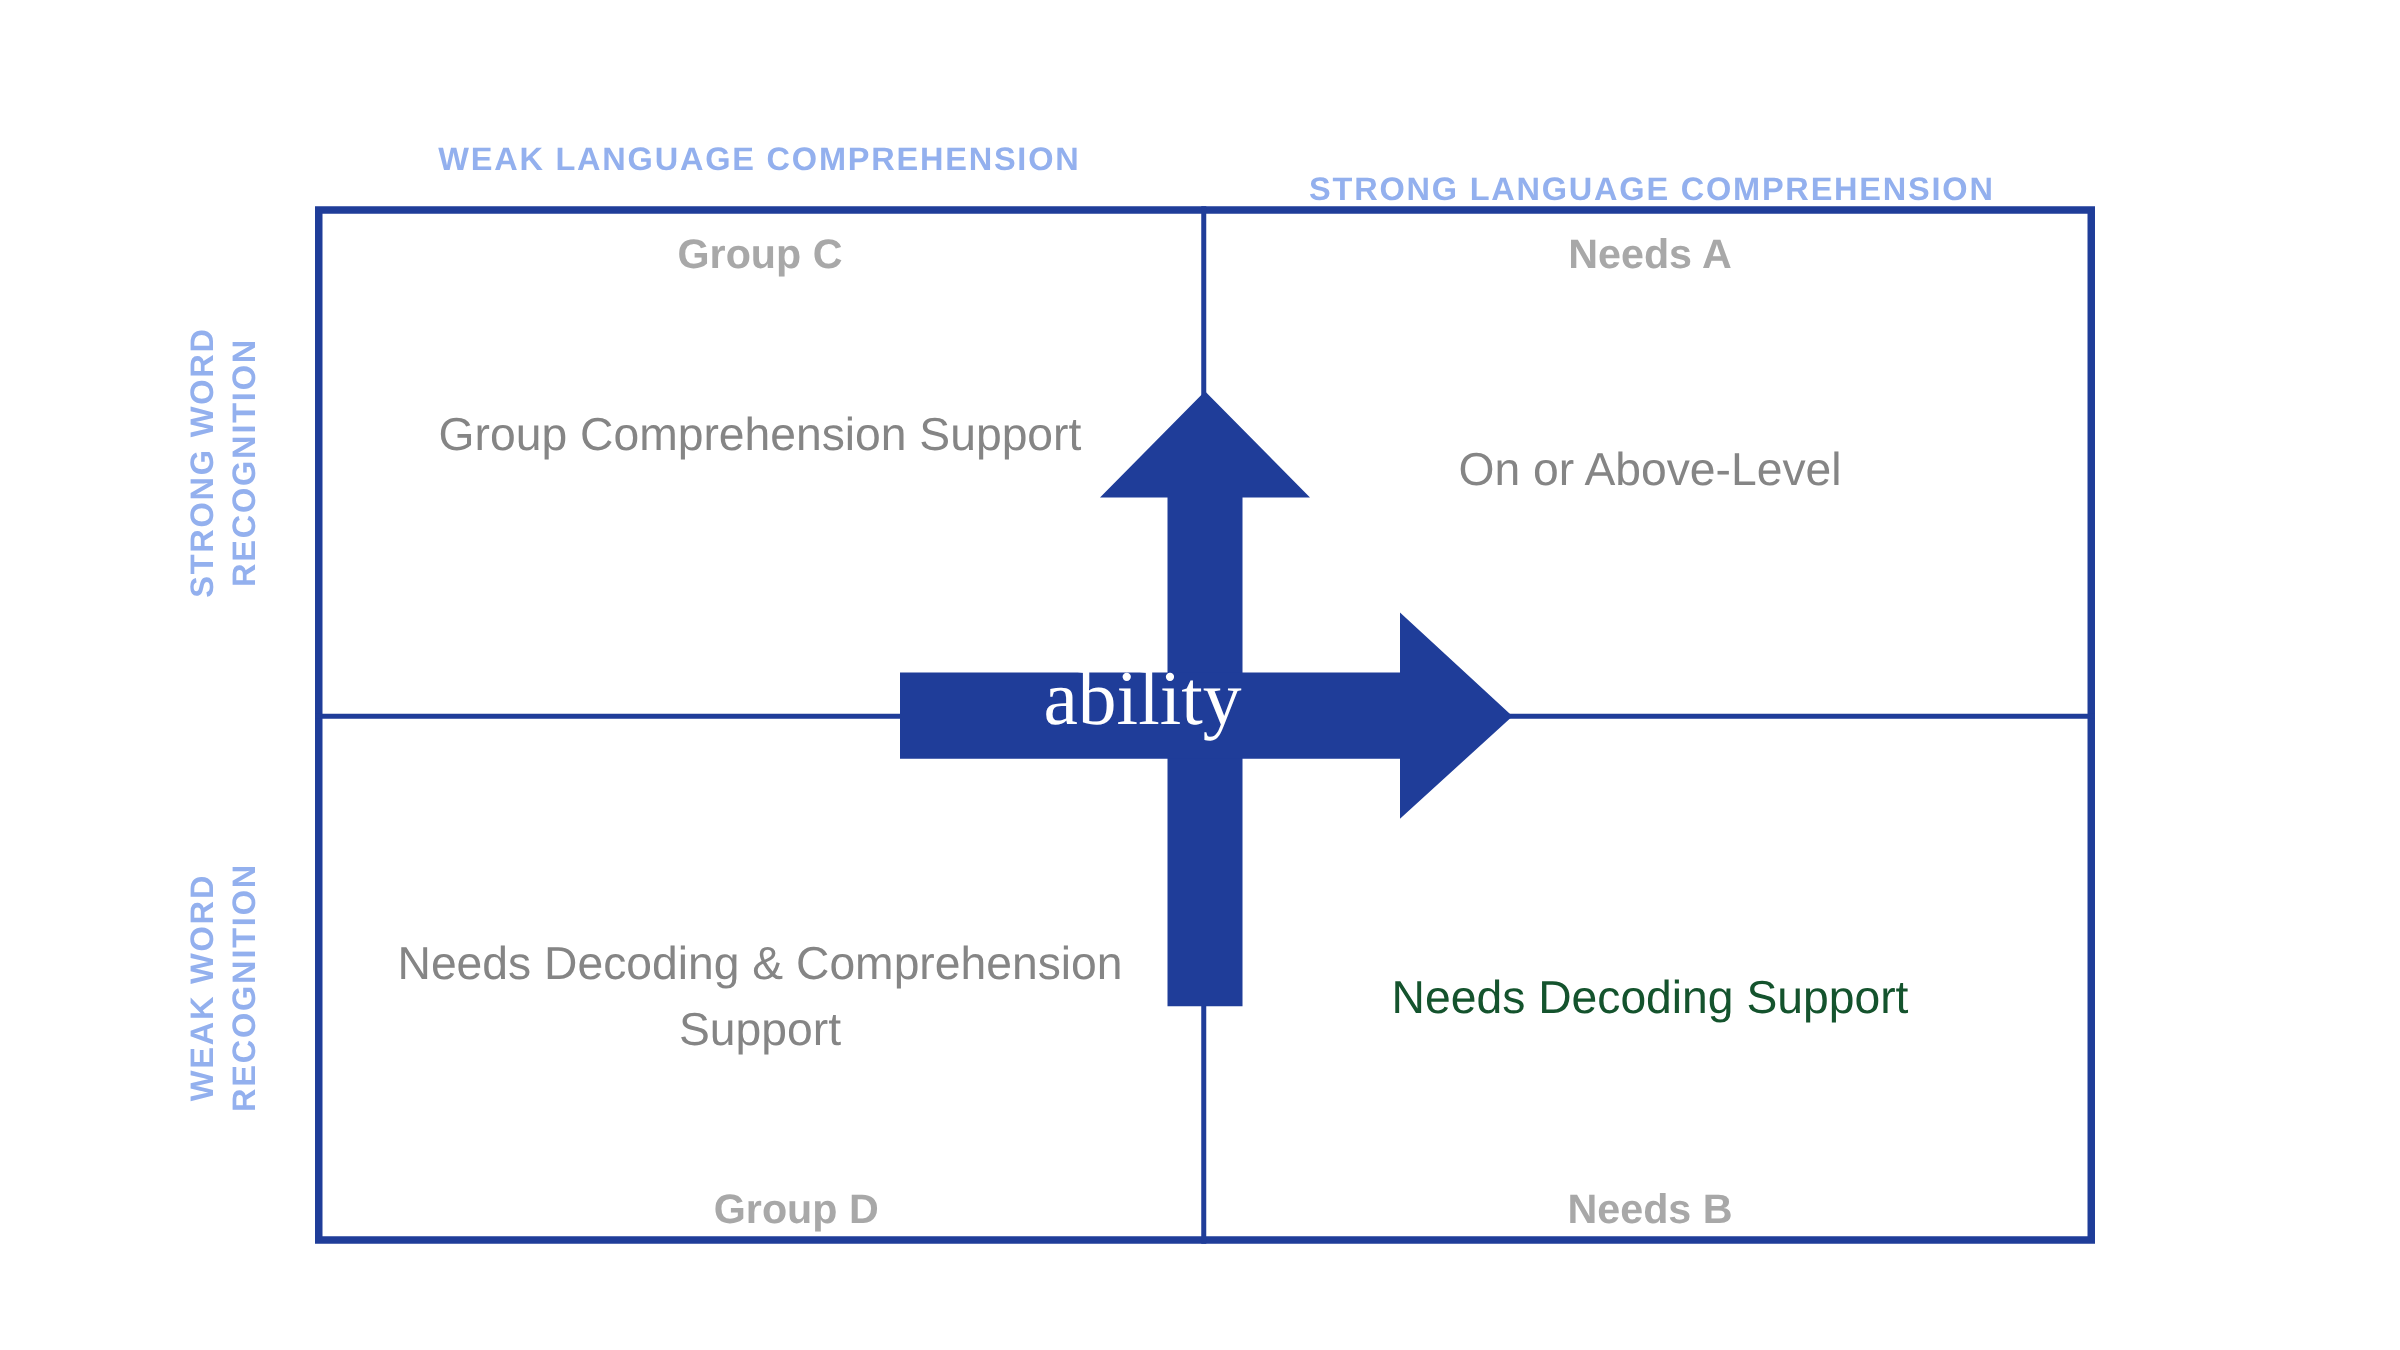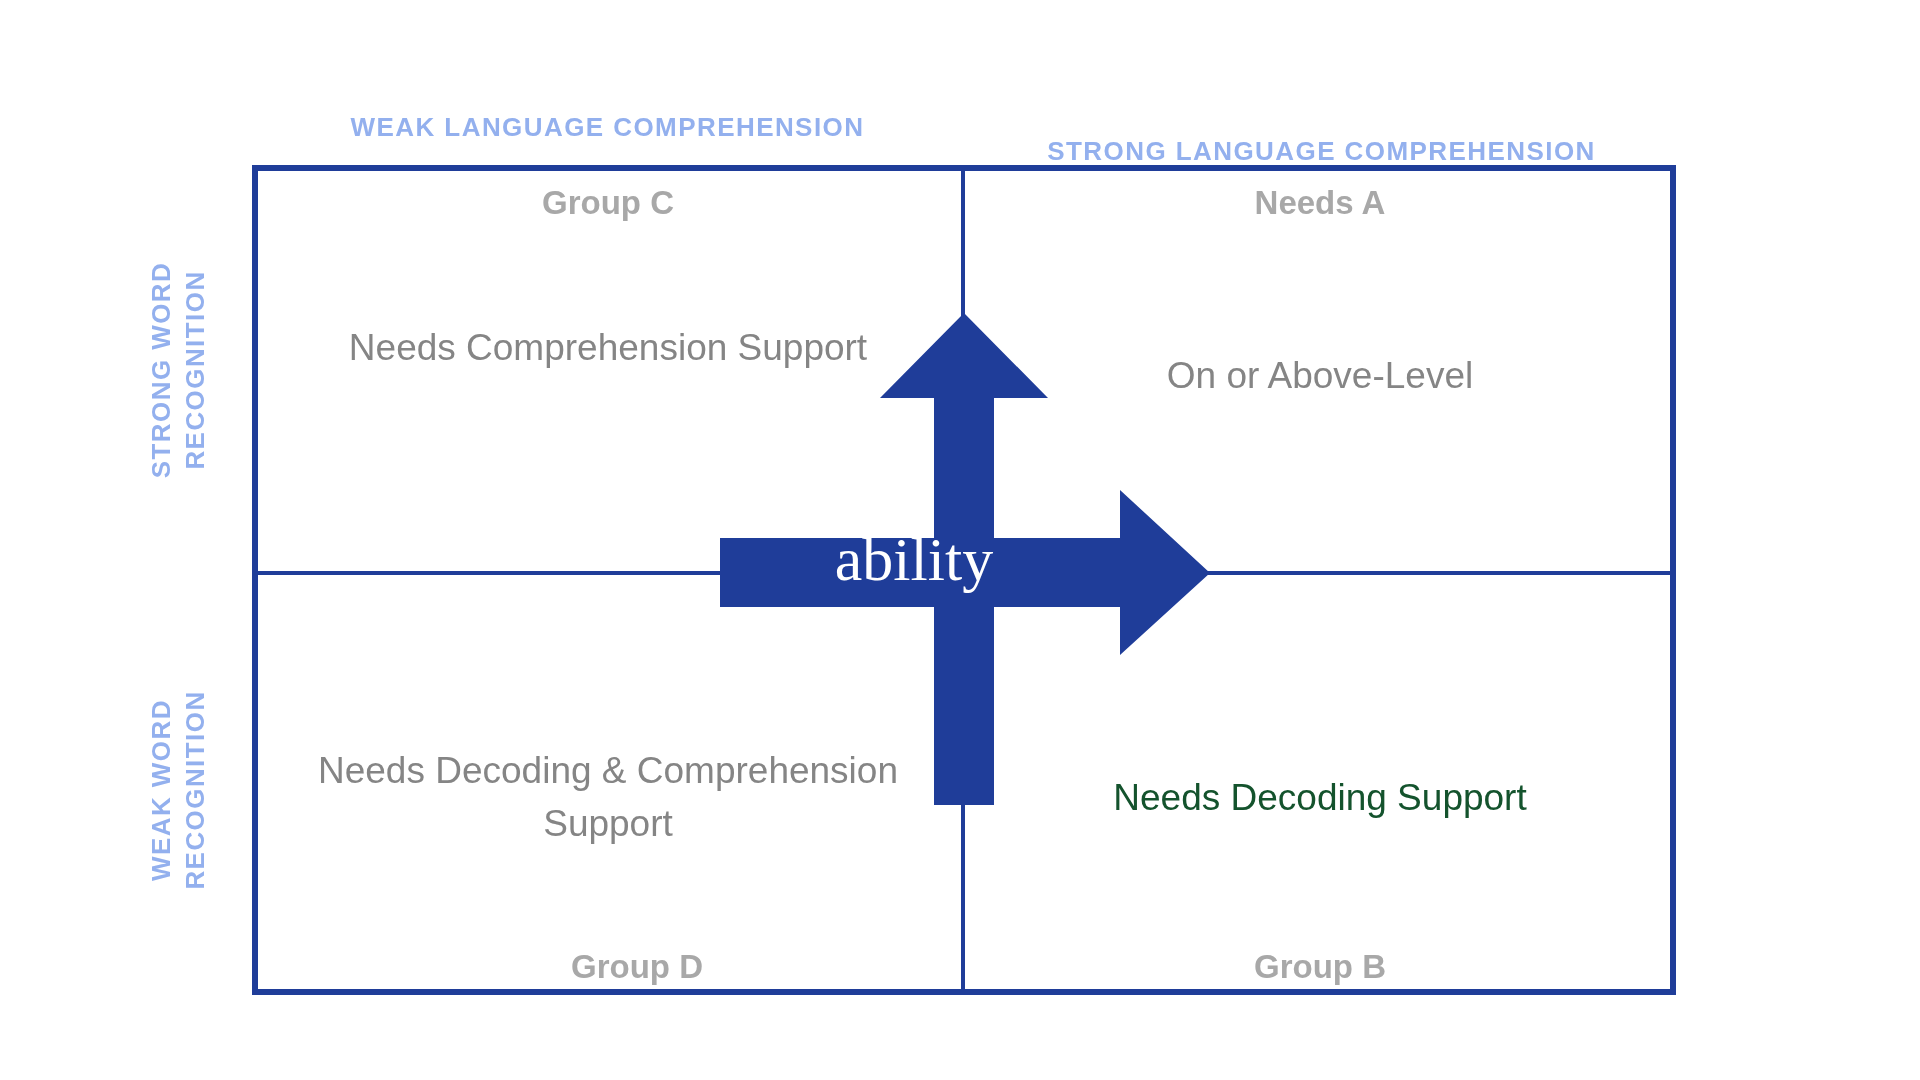--- a/index.html
+++ b/index.html
@@ -170,7 +170,7 @@
   <div class="divider-h" style="background: rgb(31, 61, 153);"></div>
 
   <div class="group-tag" id="group-tag-c" style="color: rgb(168, 168, 168);">Group C</div>
-  <div class="quad-body" id="quad-body-c" style="color: rgb(133, 133, 133);">Needs Comprehension Support</div>
+  <div class="quad-body" id="quad-body-c" style="color: rgb(133, 133, 133);">Group Comprehension Support</div>
 
   <div class="group-tag" id="group-tag-a" style="color: rgb(168, 168, 168);">Needs A</div>
   <div class="quad-body" id="quad-body-a" style="color: rgb(133, 133, 133);">On or Above-Level</div>

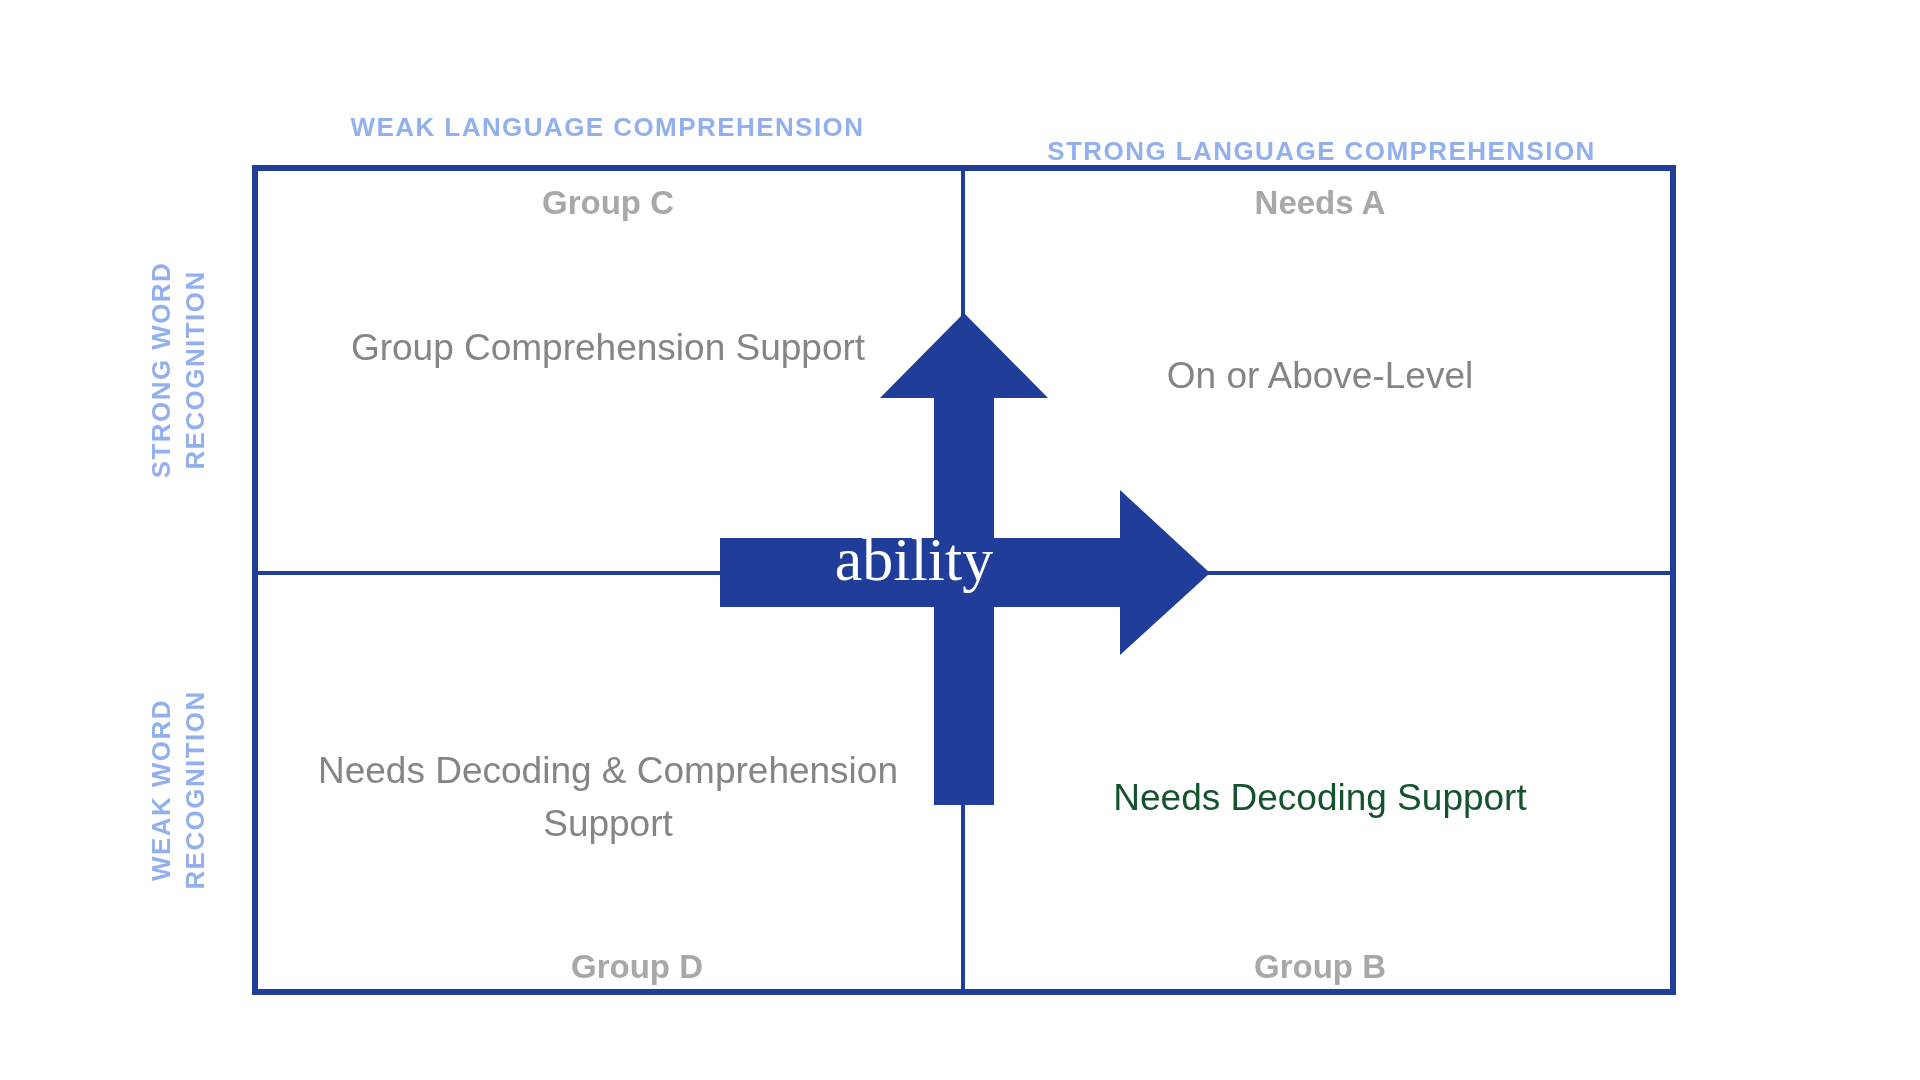--- a/index.html
+++ b/index.html
@@ -179,7 +179,7 @@
   <div class="group-tag" id="group-tag-d" style="color: rgb(168, 168, 168);">Group D</div>
 
   <div class="quad-body" id="quad-body-b" style="color: #14532d;">Needs Decoding Support</div>
-  <div class="group-tag" id="group-tag-b" style="color: rgb(168, 168, 168);">Group B</div>
+  <div class="group-tag" id="group-tag-b" style="color: rgb(168, 168, 168);">Needs B</div>
 
   <div id="arrow-layer">
     <svg width="1920" height="1080" viewBox="0 0 1920 1080">

